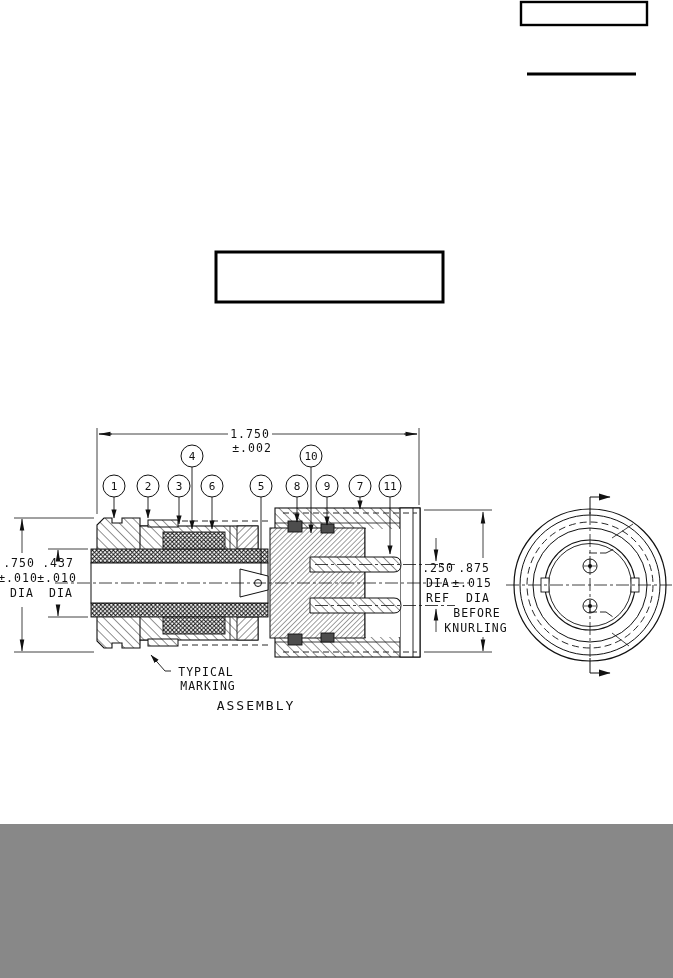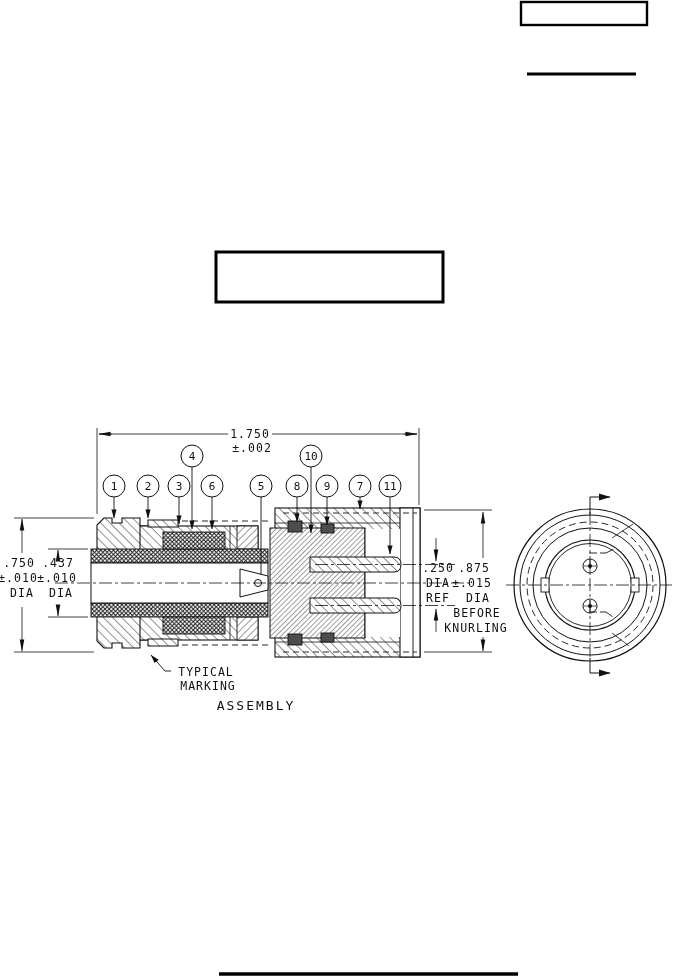--- a/index.html
+++ b/index.html
@@ -3,7 +3,7 @@
 <meta charset="utf-8">
 <style>
   html,body{margin:0;padding:0;background:#888;}
-  .sheet{position:relative;width:673px;height:978px;background:#ffffff;margin:0 auto;overflow:hidden;
+  .sheet{position:relative;width:673px;height:824px;background:#ffffff;margin:0 auto;overflow:hidden;
          font-family:"DejaVu Sans Mono", monospace;}
   svg{position:absolute;left:0;top:0;}
   text{fill:#111;font-family:"DejaVu Sans Mono", monospace;letter-spacing:1px;}

